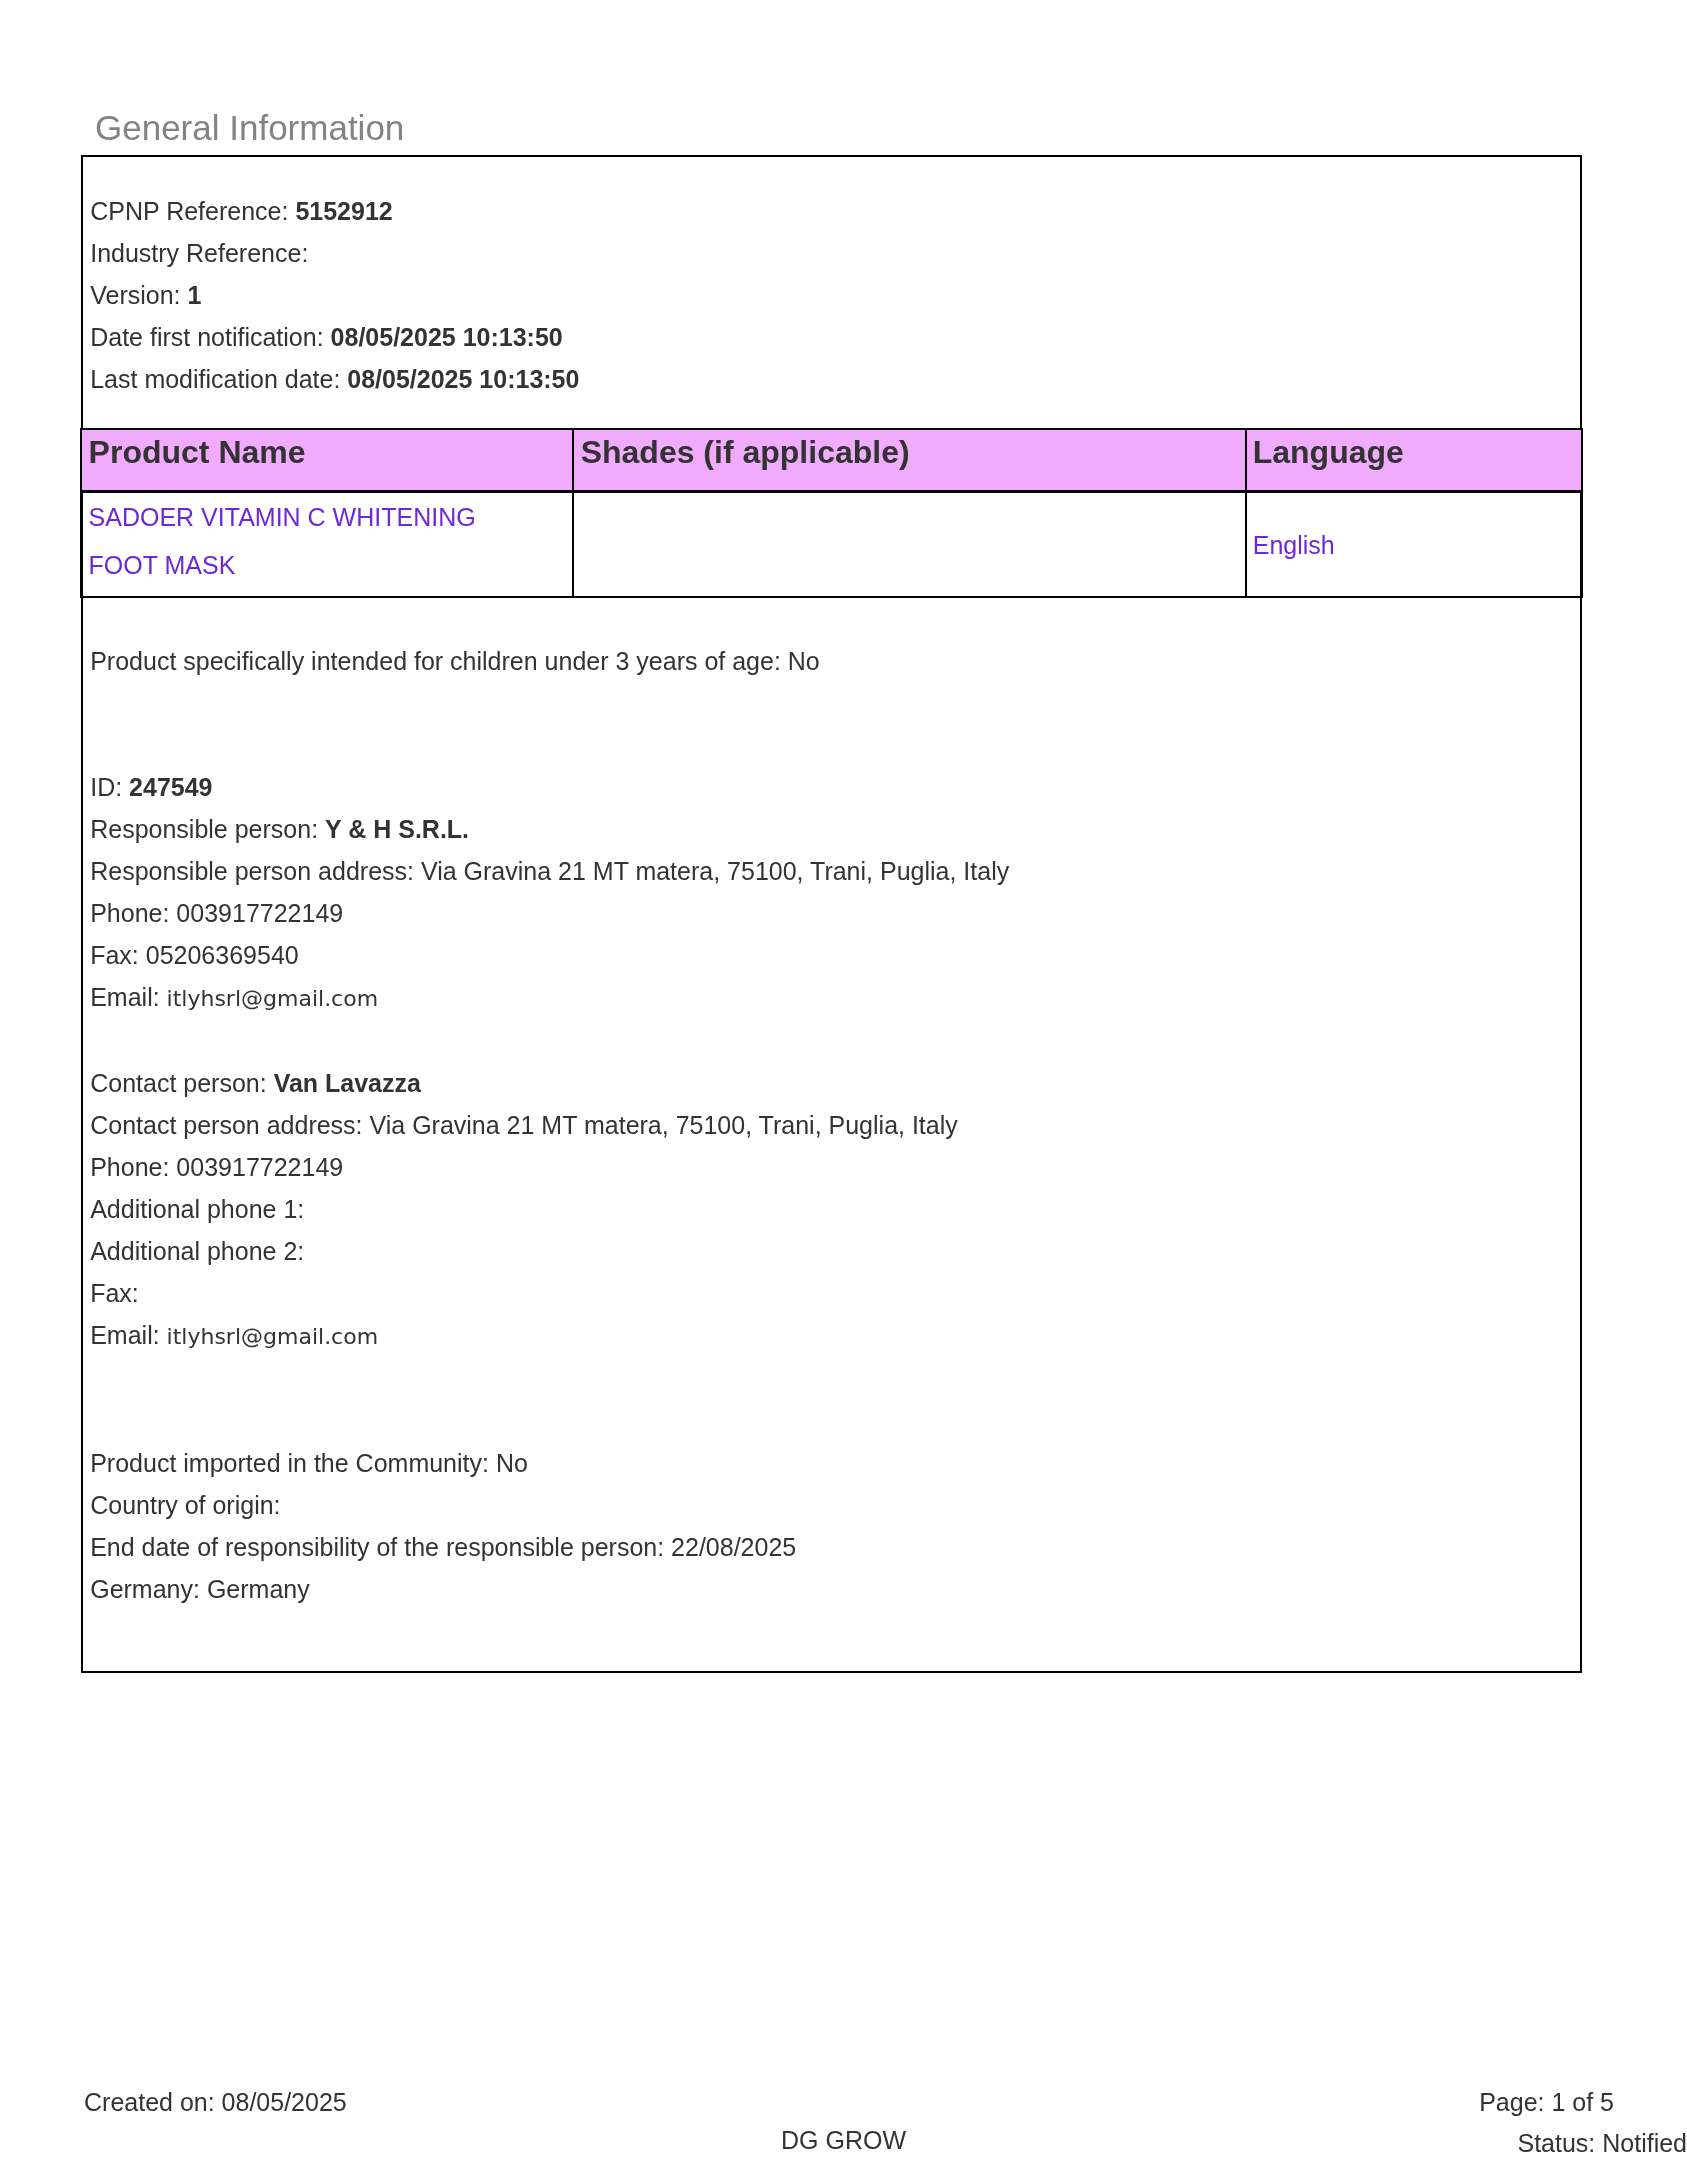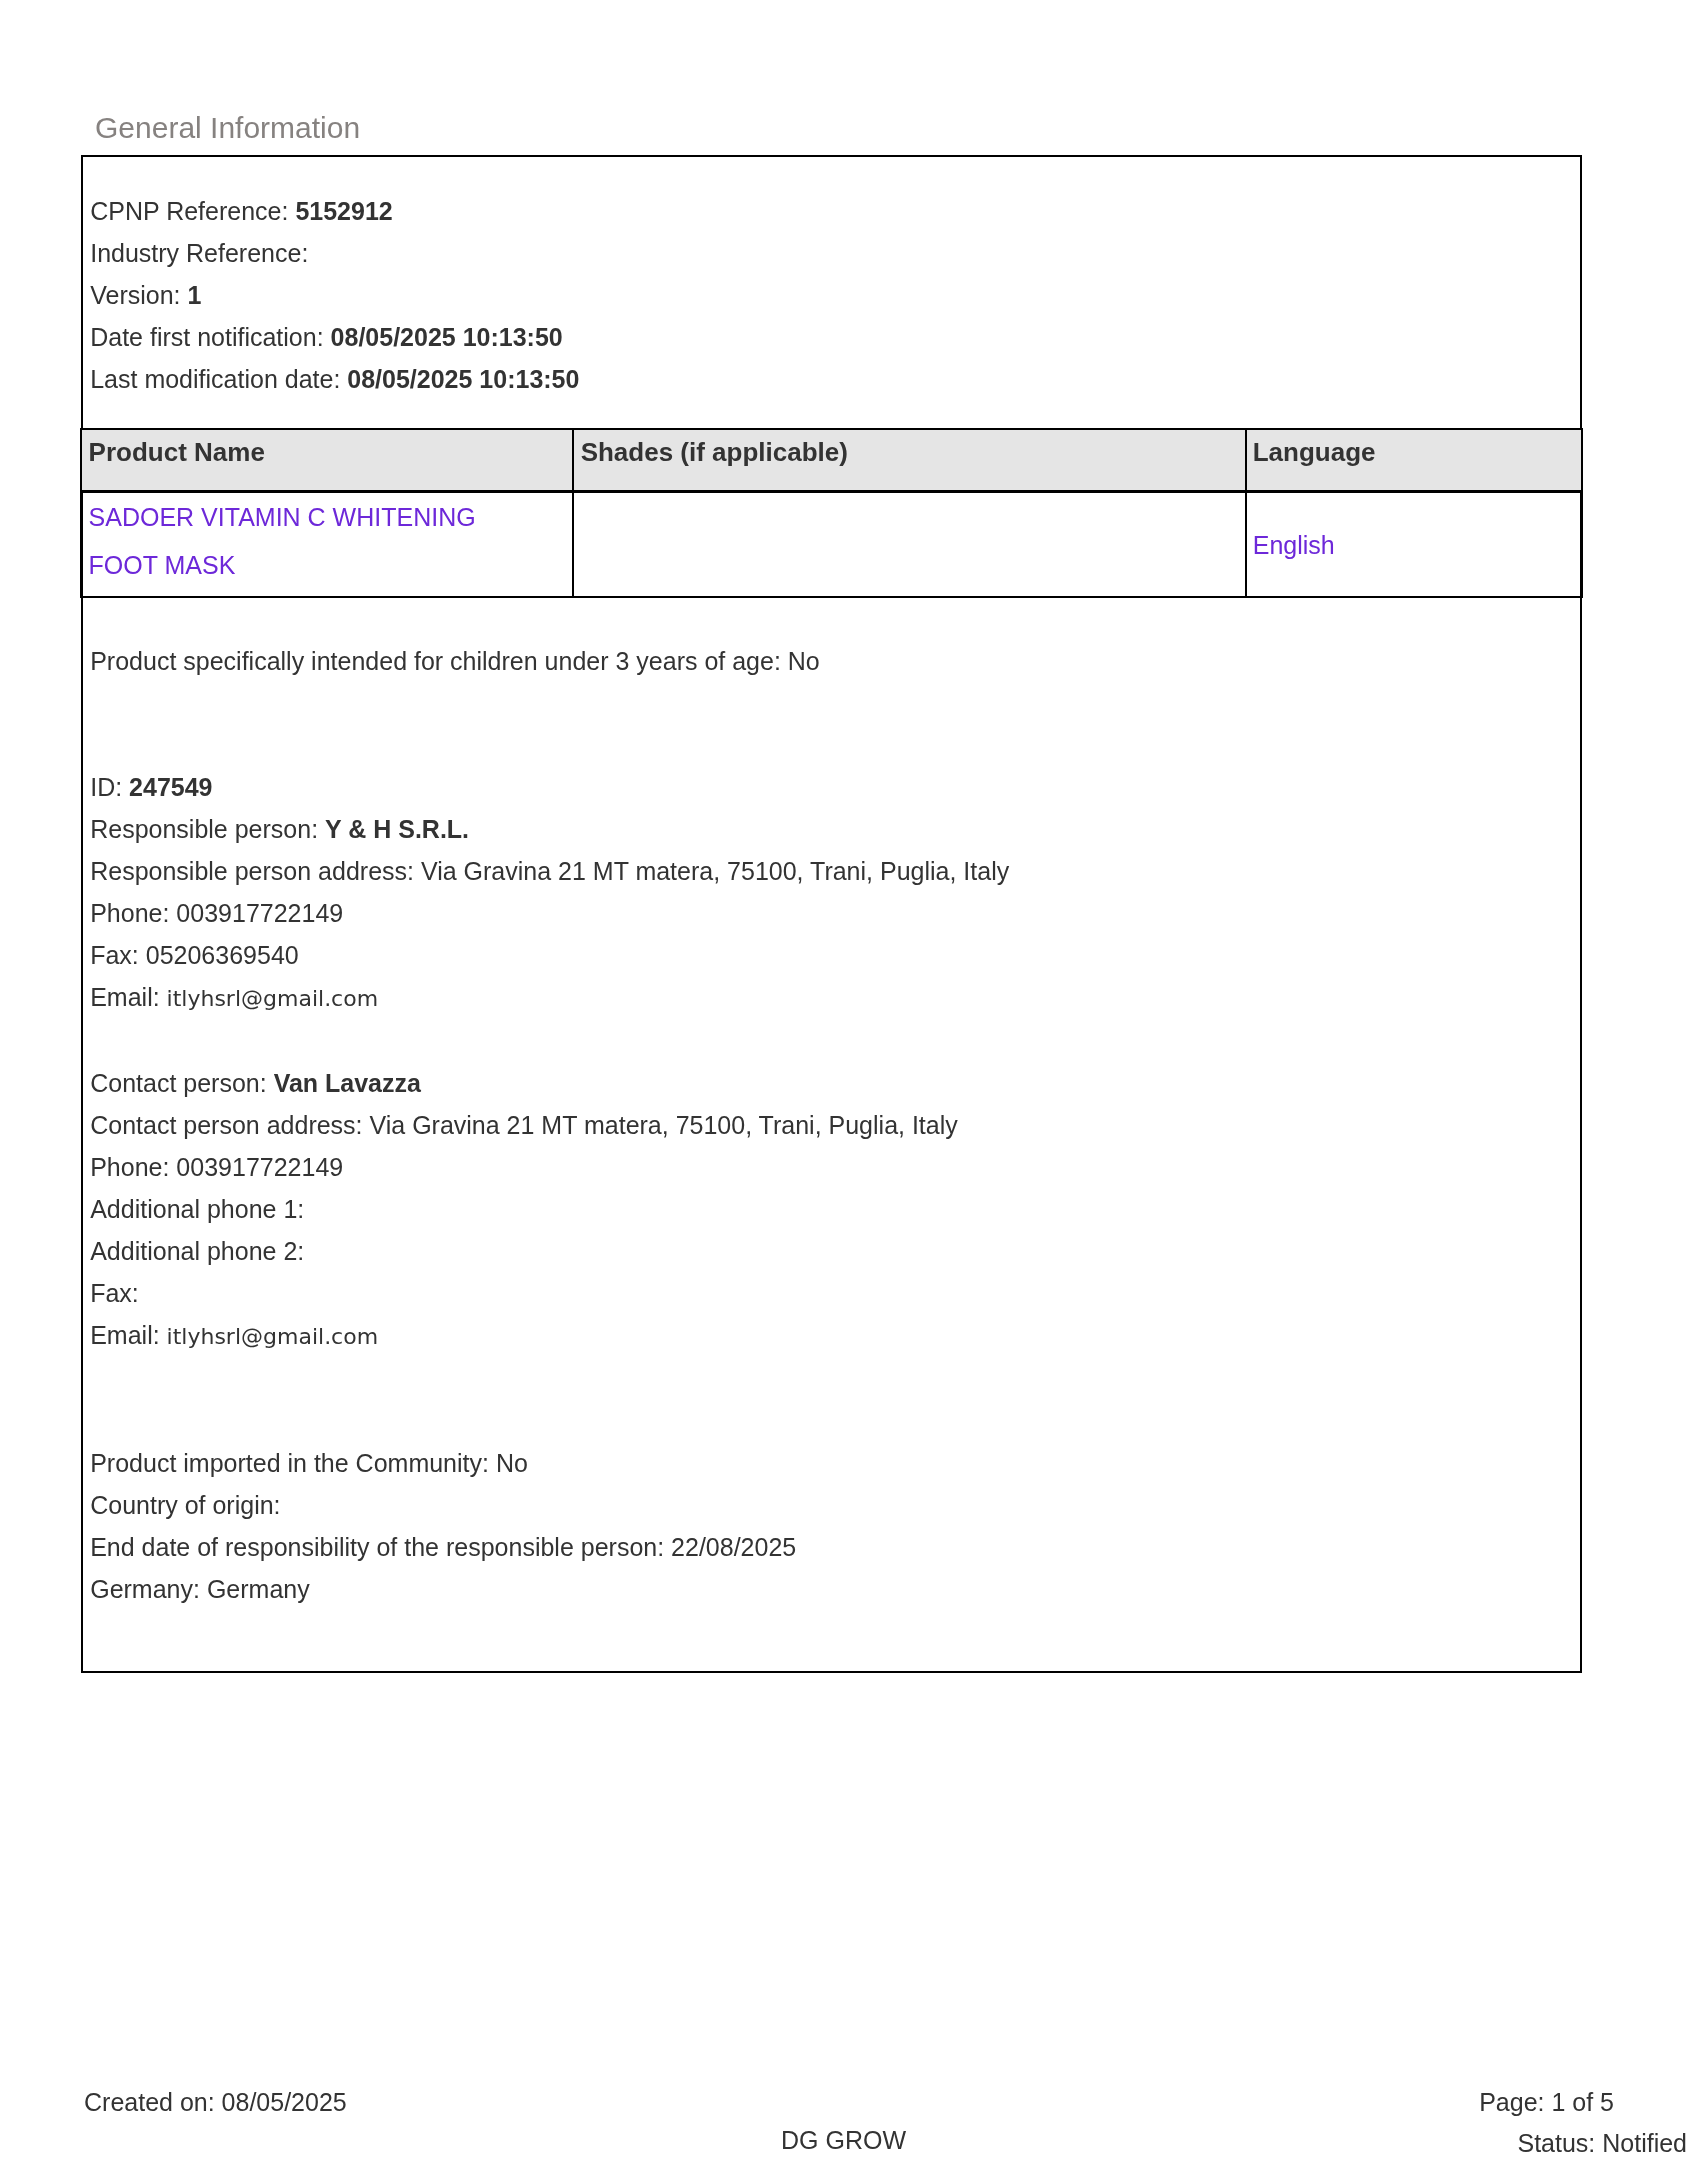--- a/index.html
+++ b/index.html
@@ -22,7 +22,7 @@
     position: absolute;
     left: 95px;
     top: 110px;
-    font-size: 30px;
+    font-size: 35px;
     line-height: 36px;
     color: #868280;
   }

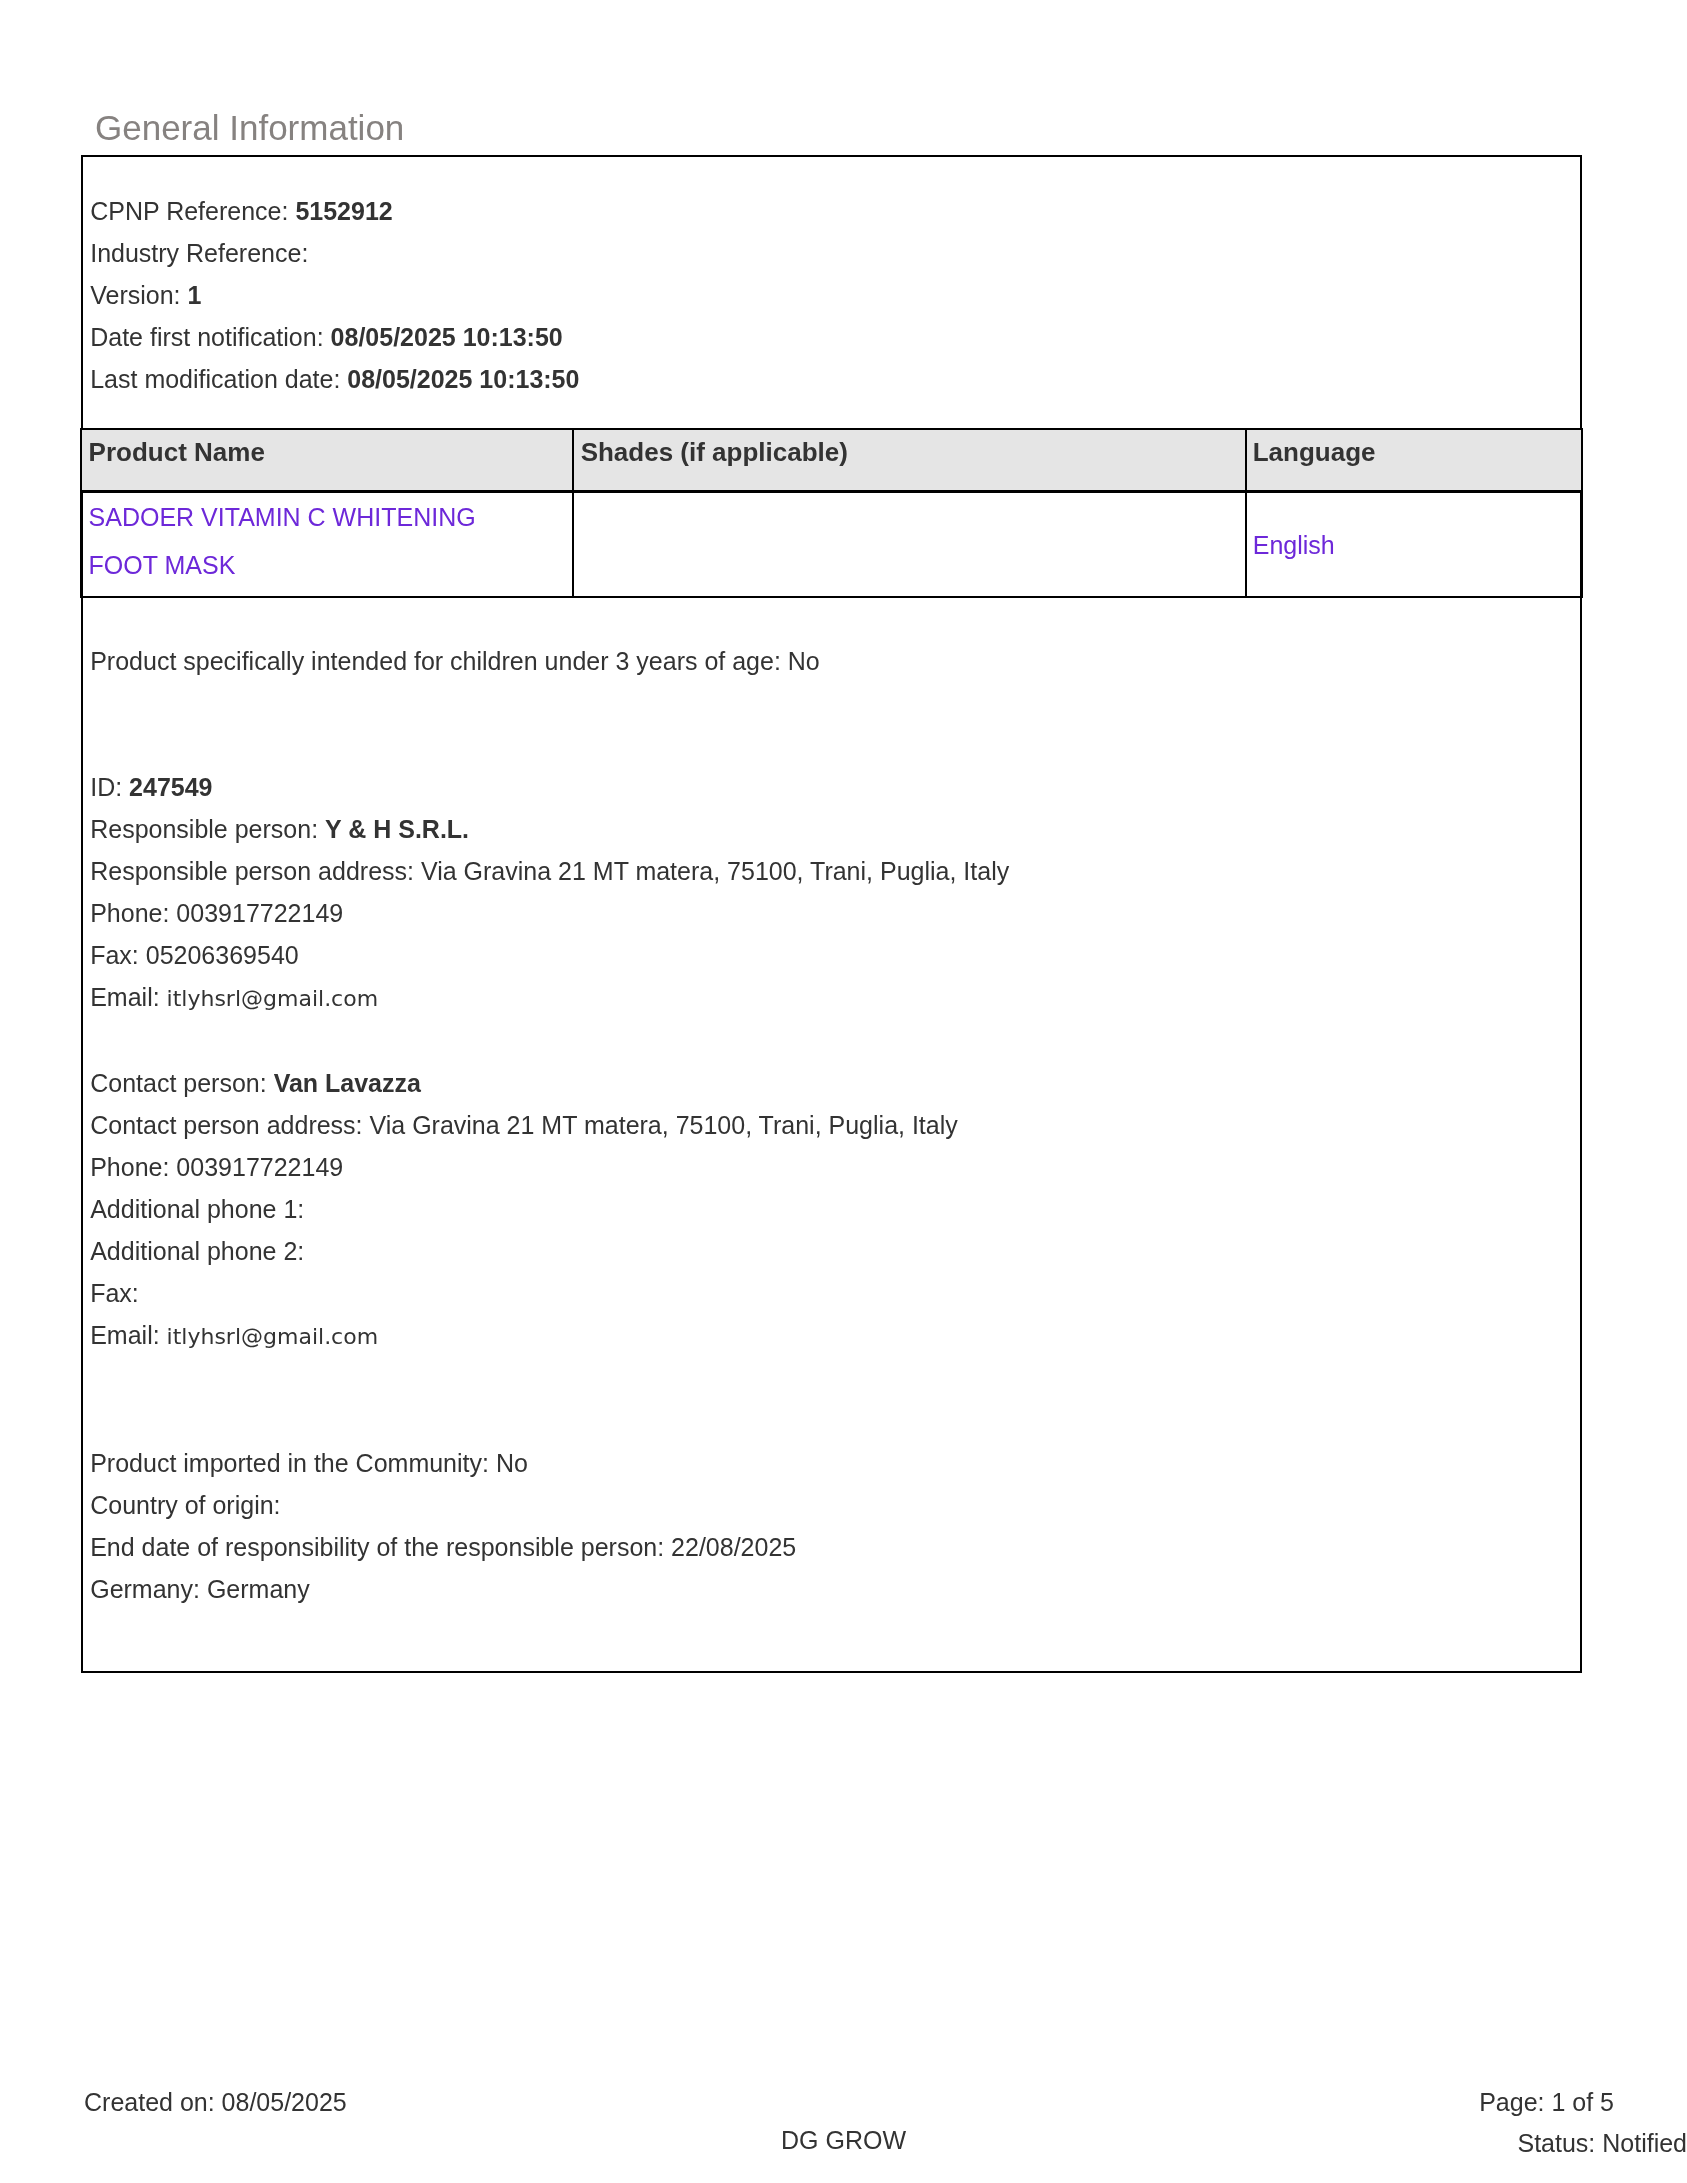--- a/index.html
+++ b/index.html
@@ -57,7 +57,7 @@
     table-layout: fixed;
   }
   table.product-table th {
-    background: #e5e5e5;
+    background: #f0abfc;
     border: 2.1px solid #000000;
     border-bottom-width: 3.1px;
     font-weight: bold;
@@ -66,7 +66,7 @@
     height: 62px;
     box-sizing: border-box;
     padding: 4.1px 4.1px 0 6.2px;
-    font-size: 26px;
+    font-size: 32px;
     line-height: 36px;
     color: #333333;
   }

